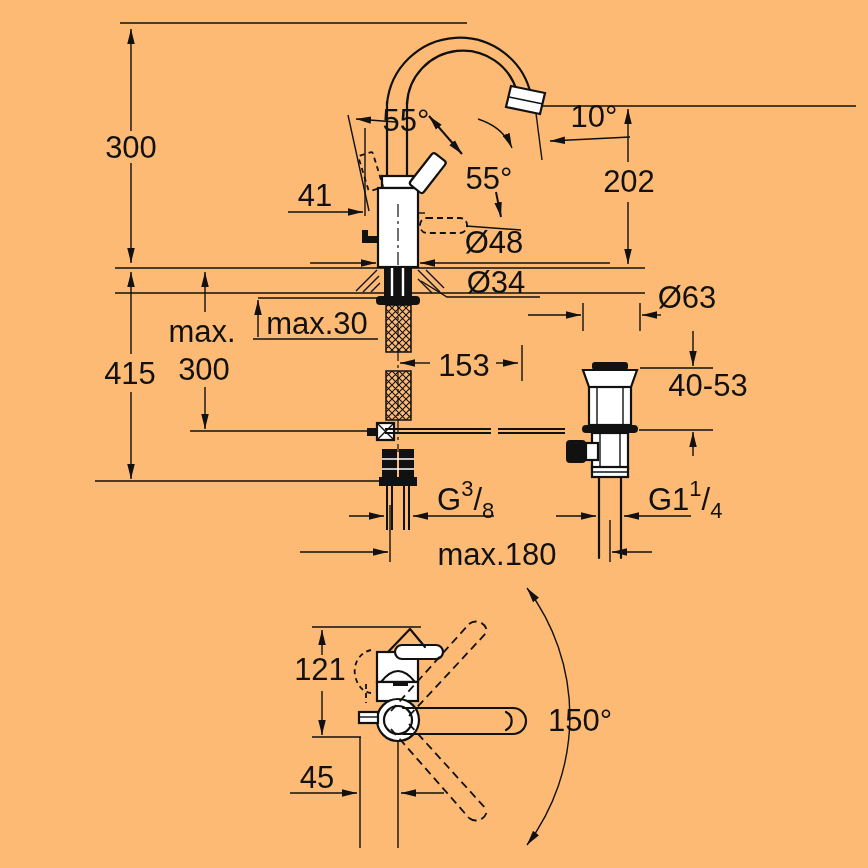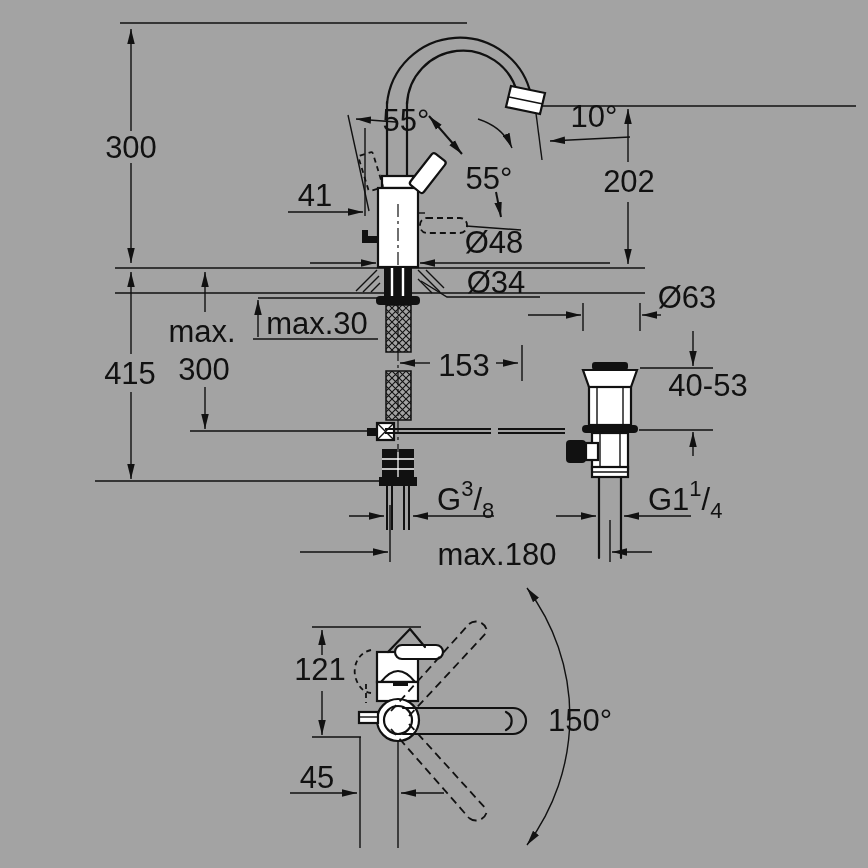--- a/index.html
+++ b/index.html
@@ -3,7 +3,7 @@
 <meta charset="utf-8">
 <style>
   html,body{margin:0;padding:0;background:#ffffff;}
-  .stage{width:868px;height:868px;position:relative;background:#a3a3a3;overflow:hidden;}
+  .stage{width:868px;height:868px;position:relative;background:#fdba74;overflow:hidden;}
   svg{display:block;}
   svg text{font-family:"Liberation Sans","DejaVu Sans",sans-serif;fill:#111;}
   .lbl{font-size:31px;}

